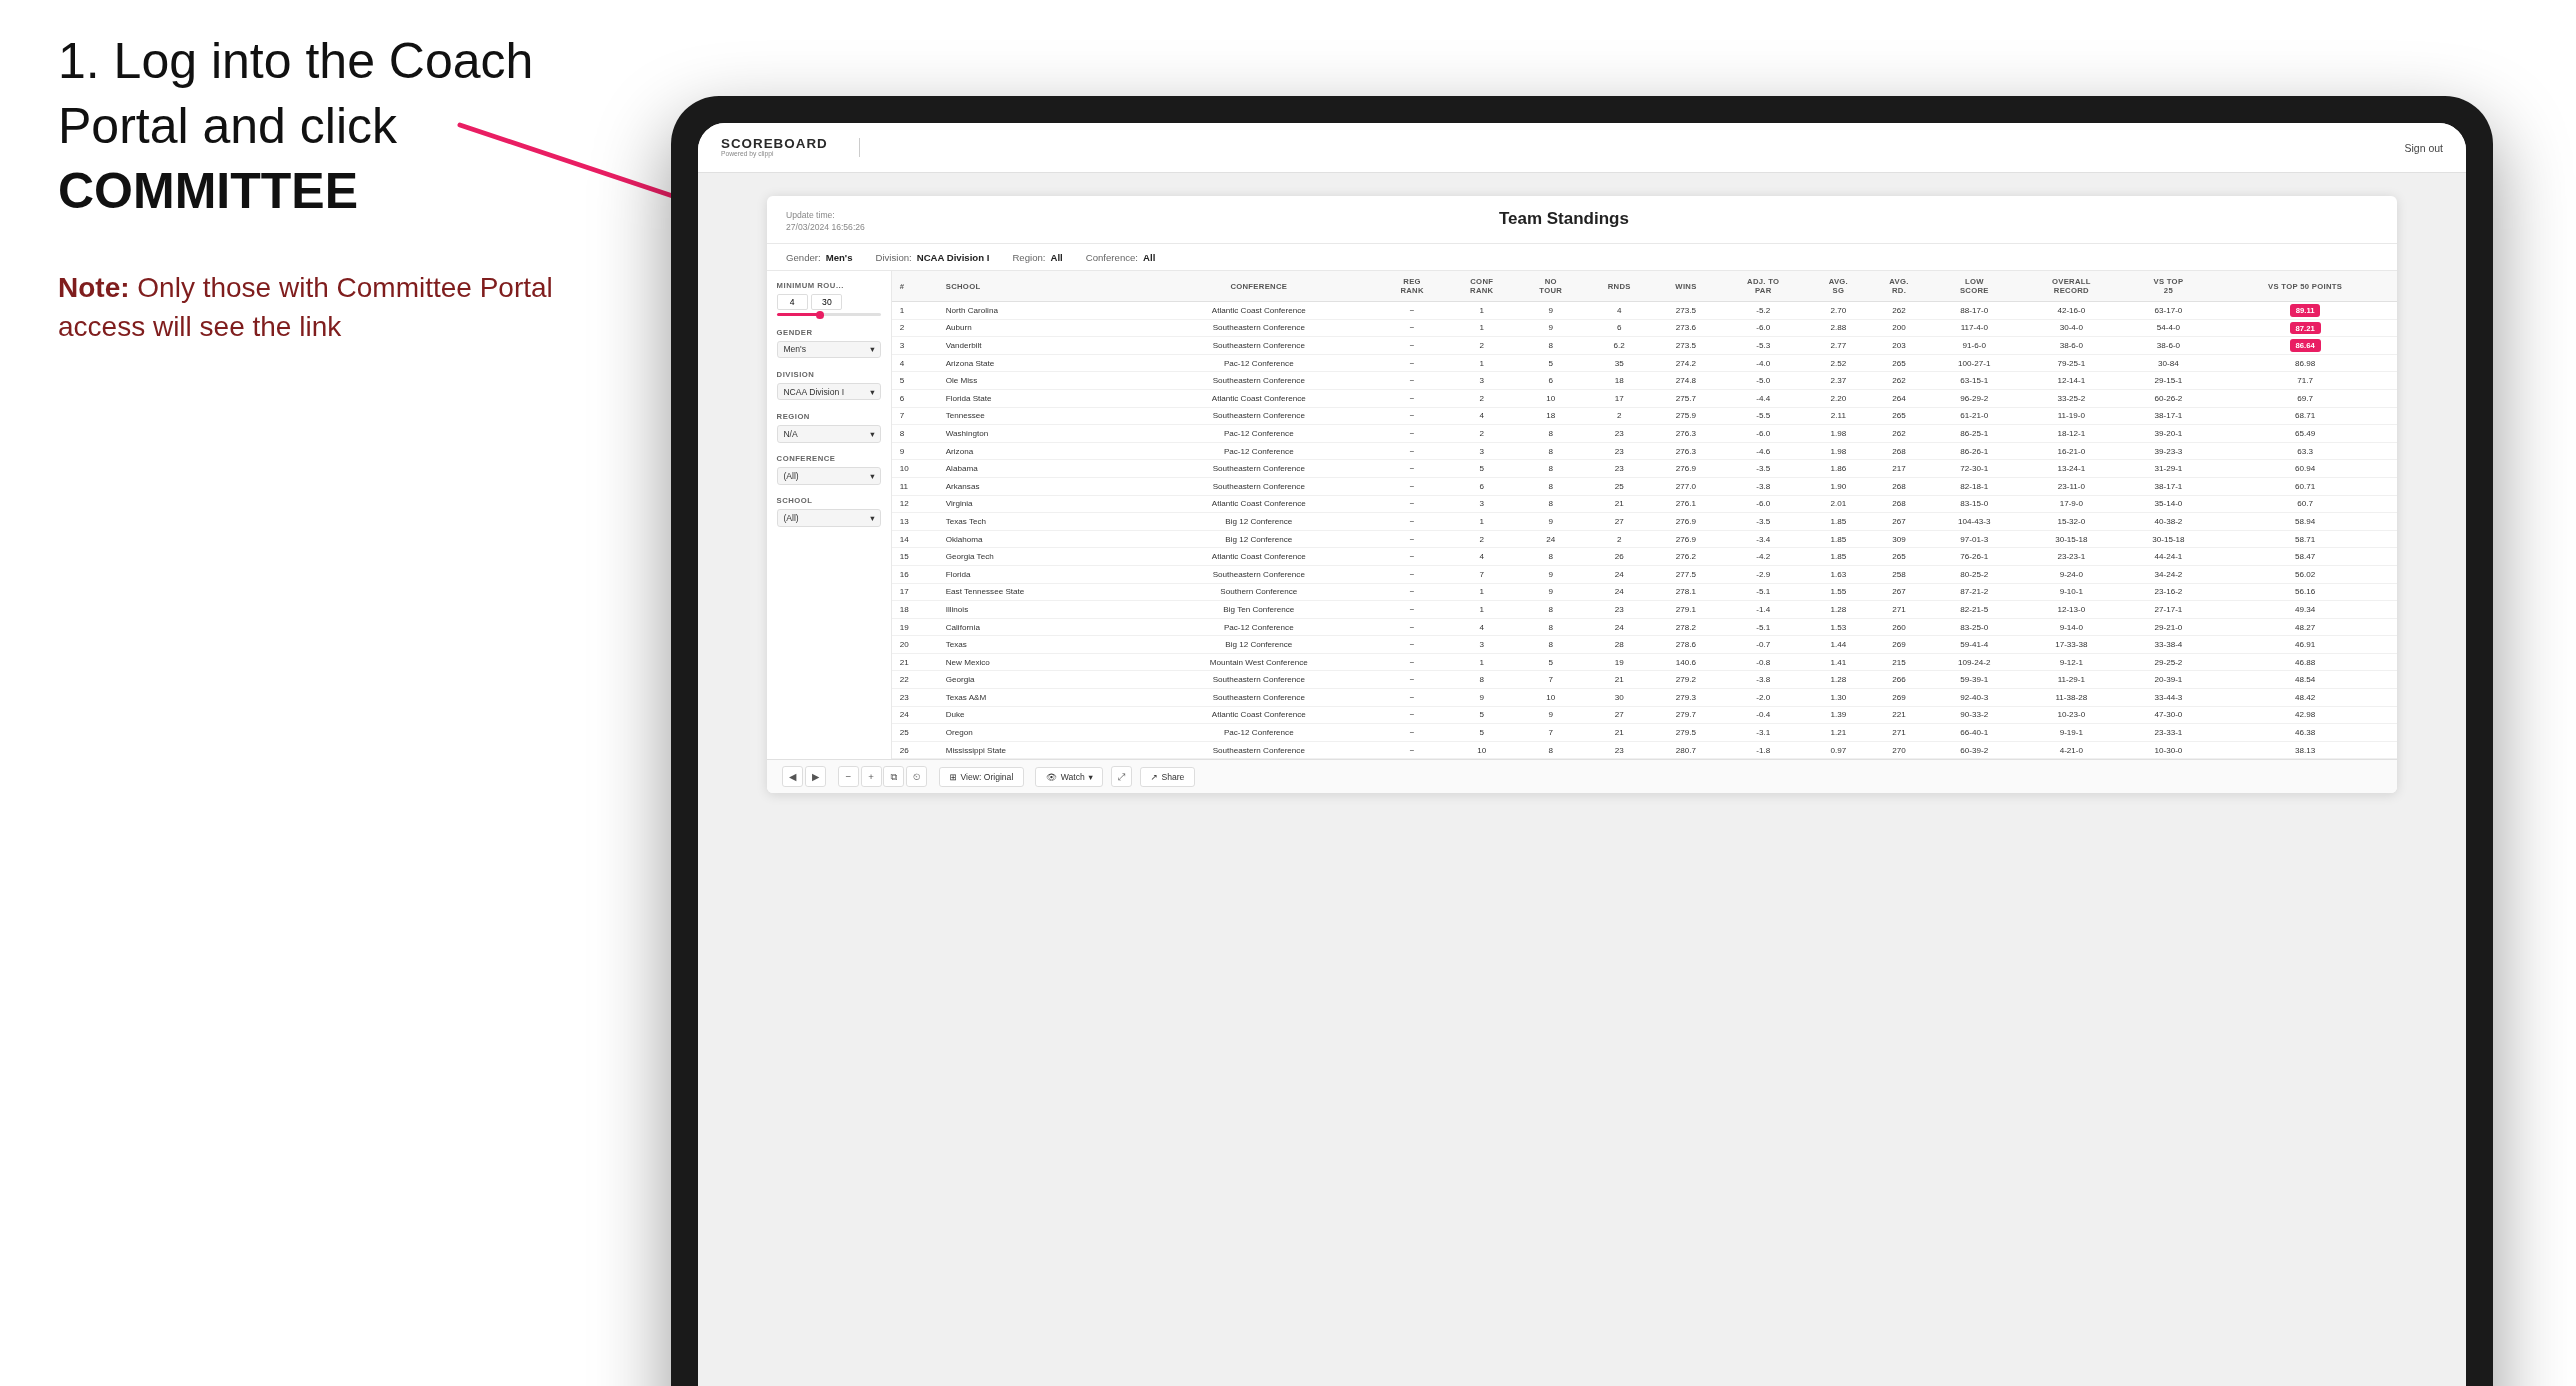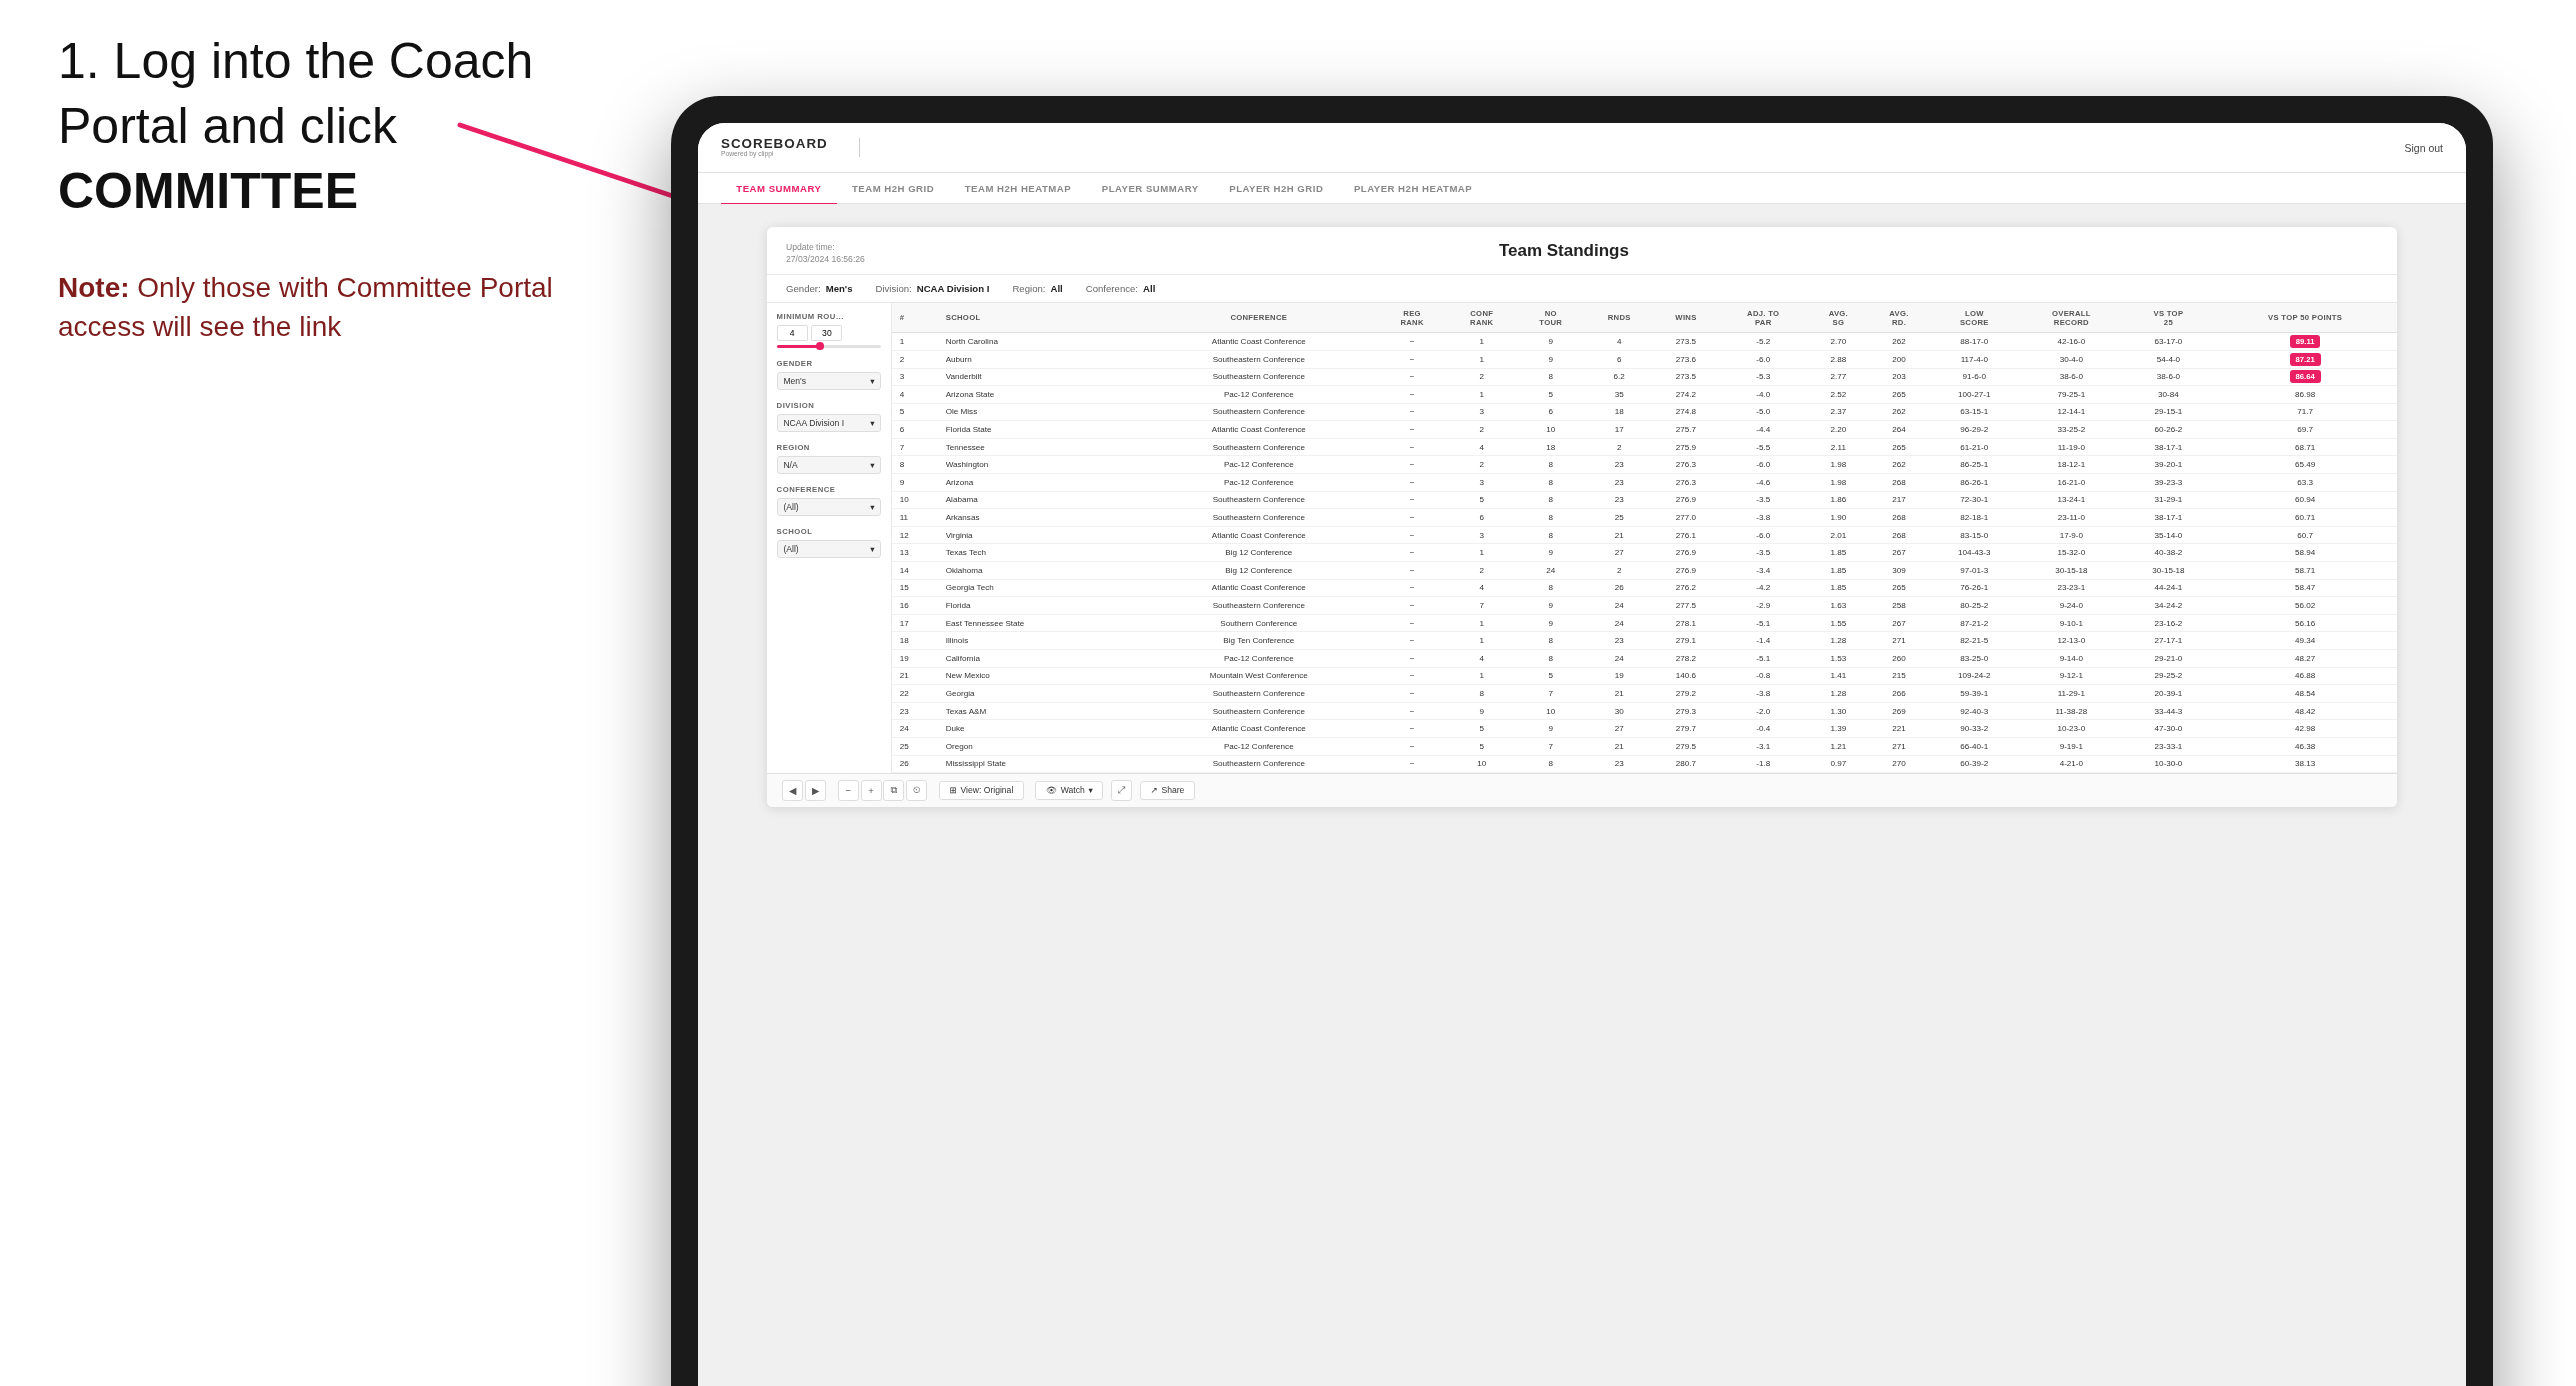--- a/index.html
+++ b/index.html
@@ -514,14 +514,6 @@
       <div class="sign-out">Sign out</div>
     </div>
 
-    <div class="sub-tabs">
-      <div class="sub-tab active">TEAM SUMMARY</div>
-      <div class="sub-tab">TEAM H2H GRID</div>
-      <div class="sub-tab">TEAM H2H HEATMAP</div>
-      <div class="sub-tab">PLAYER SUMMARY</div>
-      <div class="sub-tab">PLAYER H2H GRID</div>
-      <div class="sub-tab">PLAYER H2H HEATMAP</div>
-    </div>
 
     <div class="main-content">
       <div class="report-card">

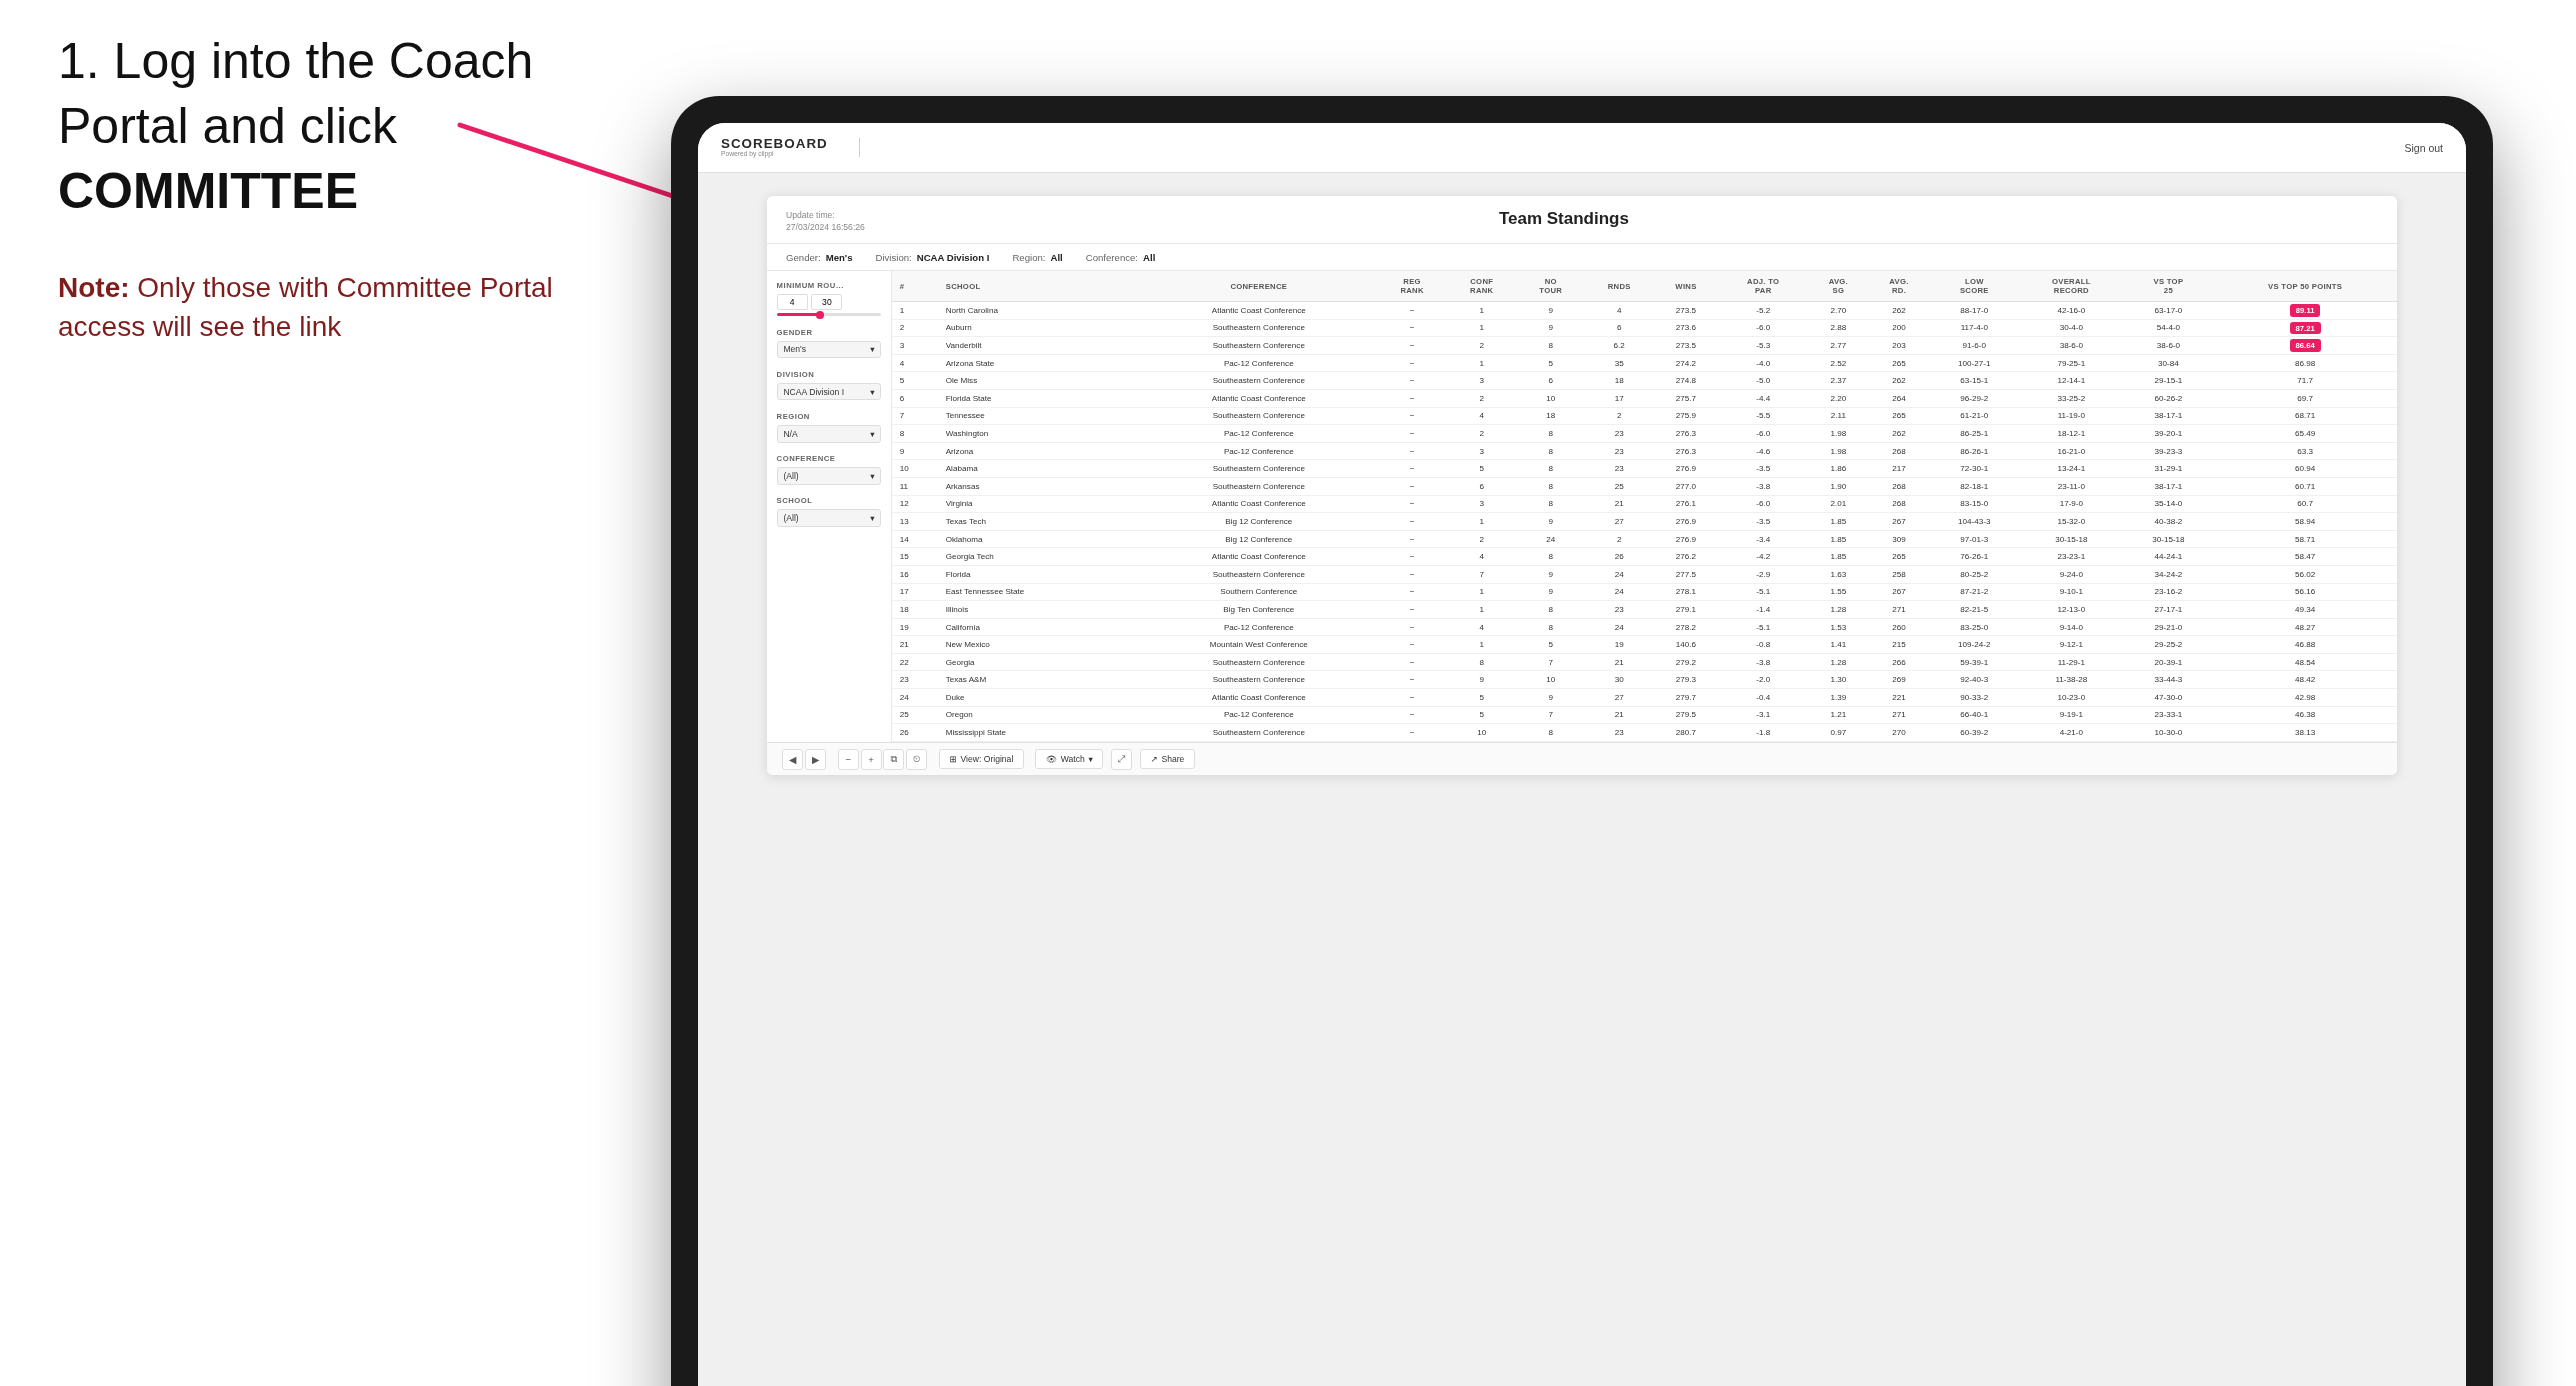--- a/index.html
+++ b/index.html
@@ -942,6 +942,23 @@
     <td><span class="">48.27</span></td>
   </tr>
                   <tr>
+    <td class="left rank-cell">20</td>
+    <td class="left school-cell">Texas</td>
+    <td class="conf-cell">Big 12 Conference</td>
+    <td class="dash-cell">−</td>
+    <td>3</td>
+    <td>8</td>
+    <td>28</td>
+    <td>278.6</td>
+    <td>-0.7</td>
+    <td>1.44</td>
+    <td>269</td>
+    <td>59-41-4</td>
+    <td>17-33-38</td>
+    <td>33-38-4</td>
+    <td><span class="">46.91</span></td>
+  </tr>
+                  <tr>
     <td class="left rank-cell">21</td>
     <td class="left school-cell">New Mexico</td>
     <td class="conf-cell">Mountain West Conference</td>

